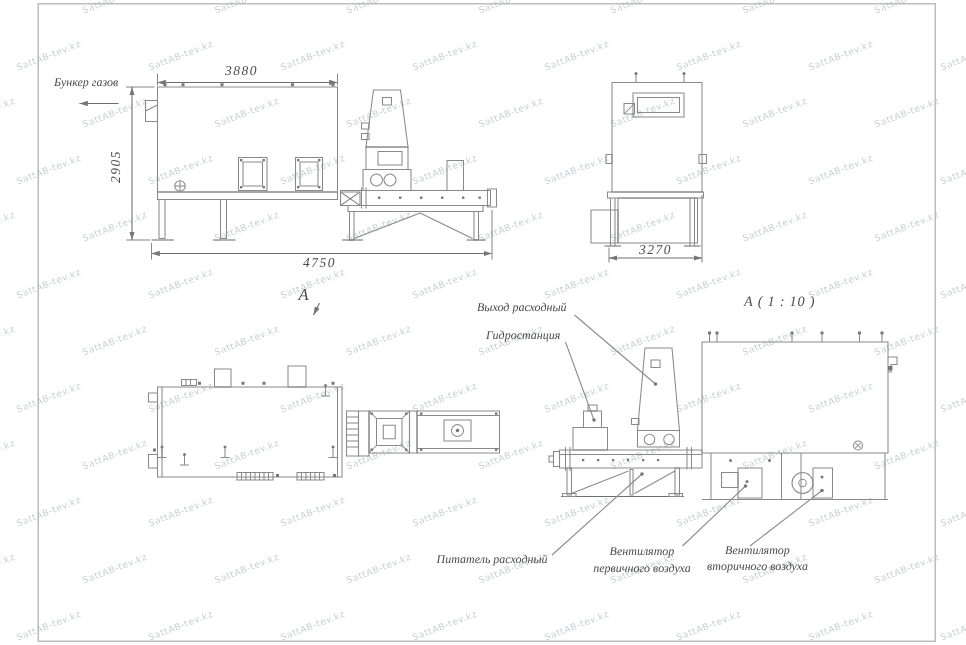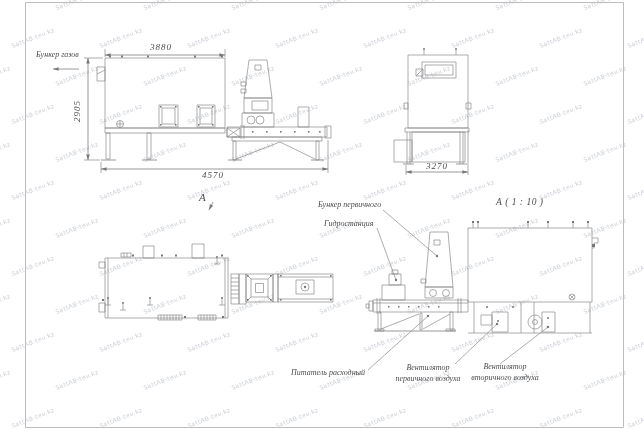--- a/index.html
+++ b/index.html
@@ -426,7 +426,7 @@
 
   <div class="dim rot" style="left:72px;top:122px">2905</div>
 
-  <div class="dim" style="left:202px;top:170px">4570</div>
+  <div class="dim" style="left:202px;top:170px">4750</div>
 
   <div class="dim viewlbl" style="left:199px;top:191px">А</div>
 

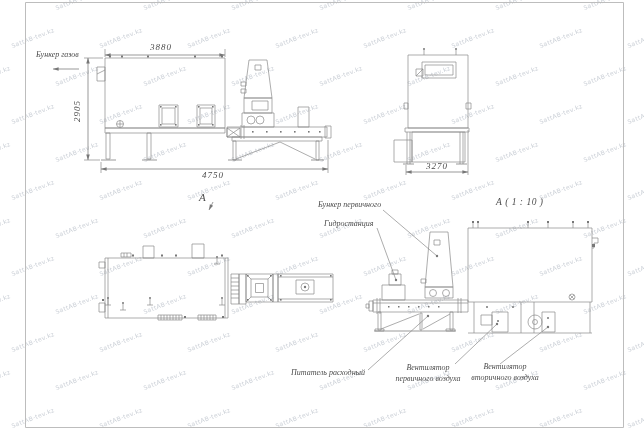--- a/index.html
+++ b/index.html
@@ -434,7 +434,7 @@
 
   <div class="dim titlelbl" style="left:496px;top:197px">А ( 1 : 10 )</div>
 
-  <div class="lbl" style="left:318px;top:200px">Бункер первичного</div>
+  <div class="lbl" style="left:318px;top:200px">Выход расходный</div>
 
   <div class="lbl" style="left:324px;top:219px">Гидростанция</div>
 

